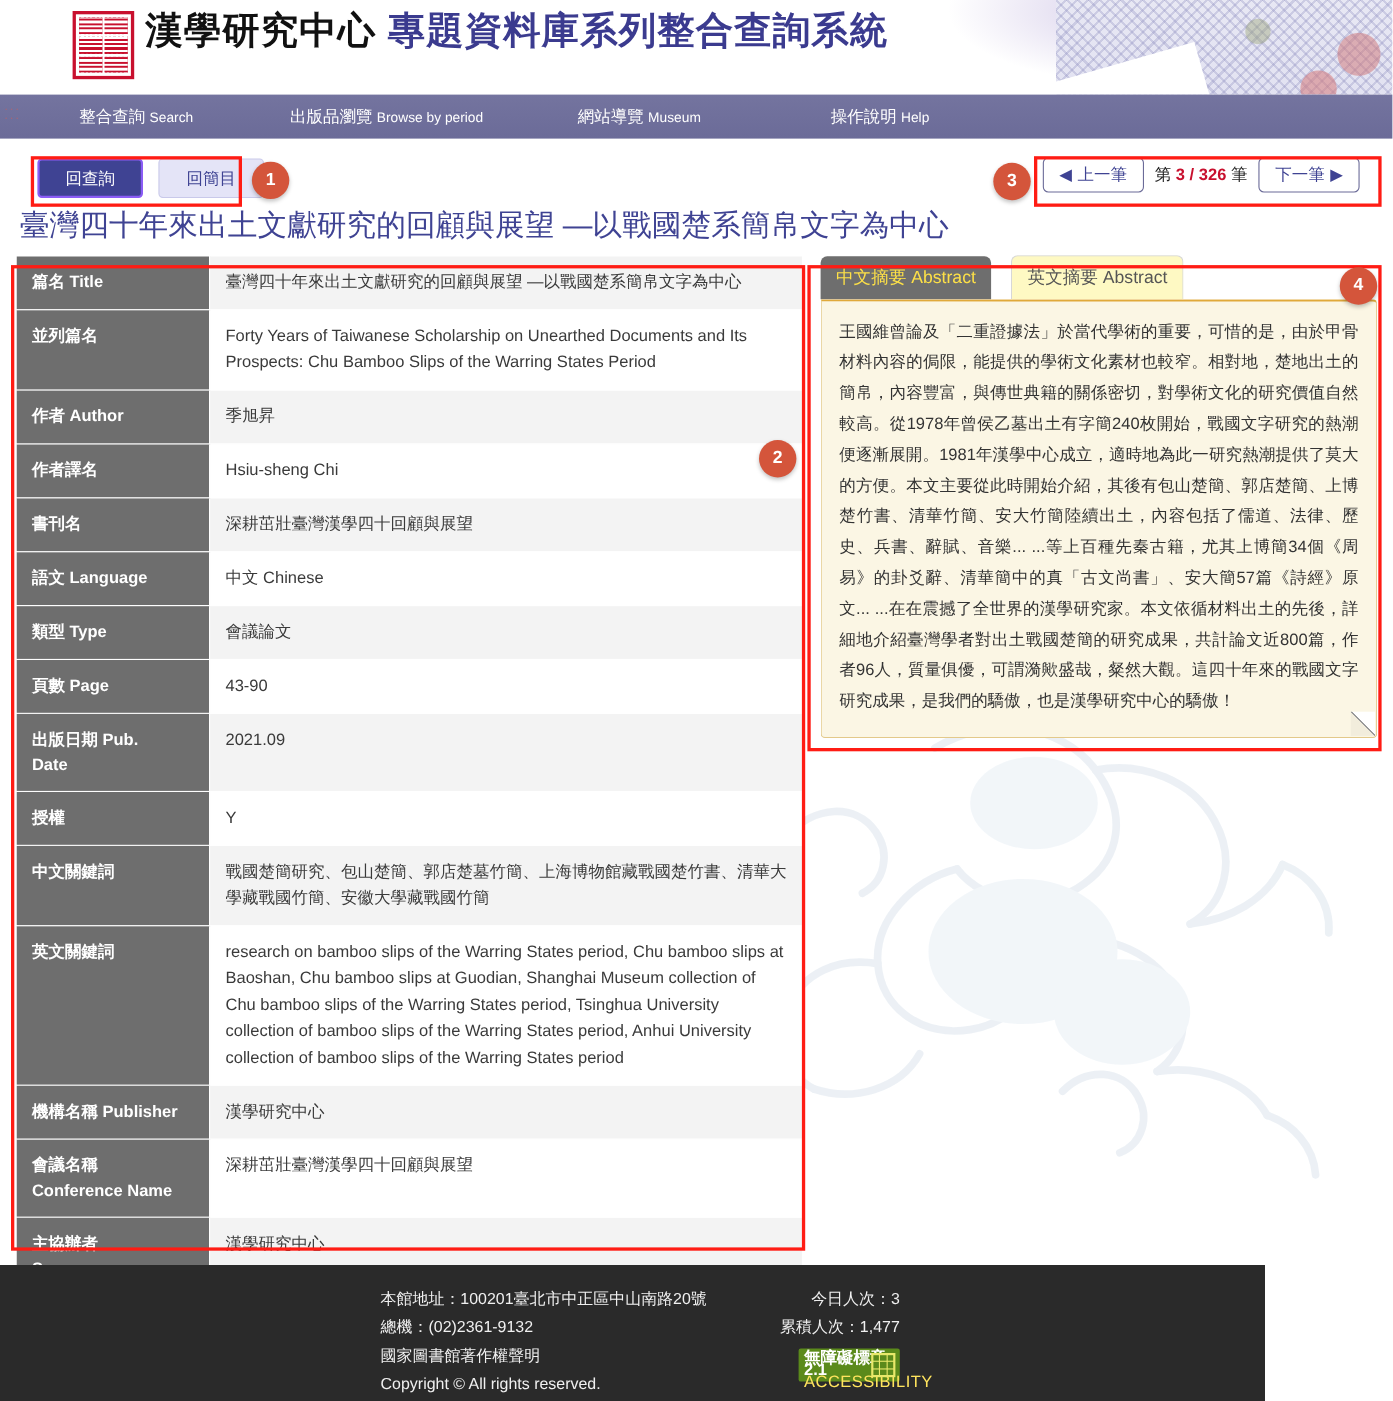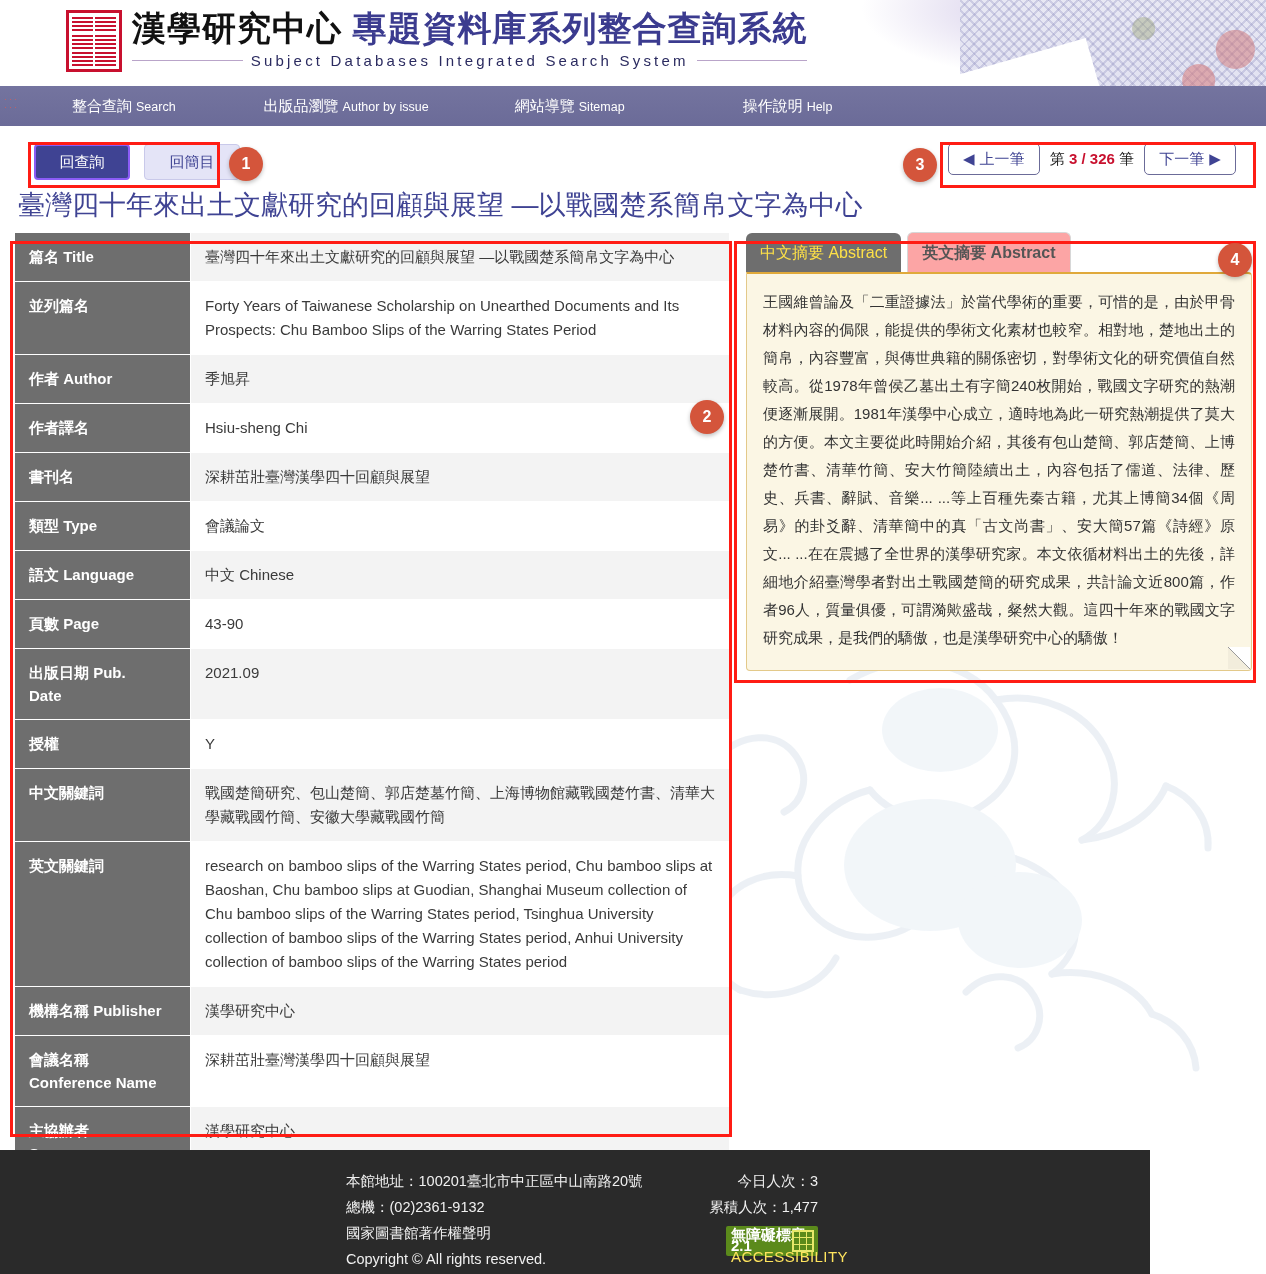--- a/index.html
+++ b/index.html
@@ -245,11 +245,6 @@
     <div class="brand-cn">
       <span class="b1">漢學研究中心</span>
       <span class="b2">專題資料庫系列整合查詢系統</span>
-    </div>
-    <div class="brand-en">
-      <span class="rule"></span>
-      <span>Subject Databases Integrated Search System</span>
-      <span class="rule"></span>
     </div>
   </div>
 </div>

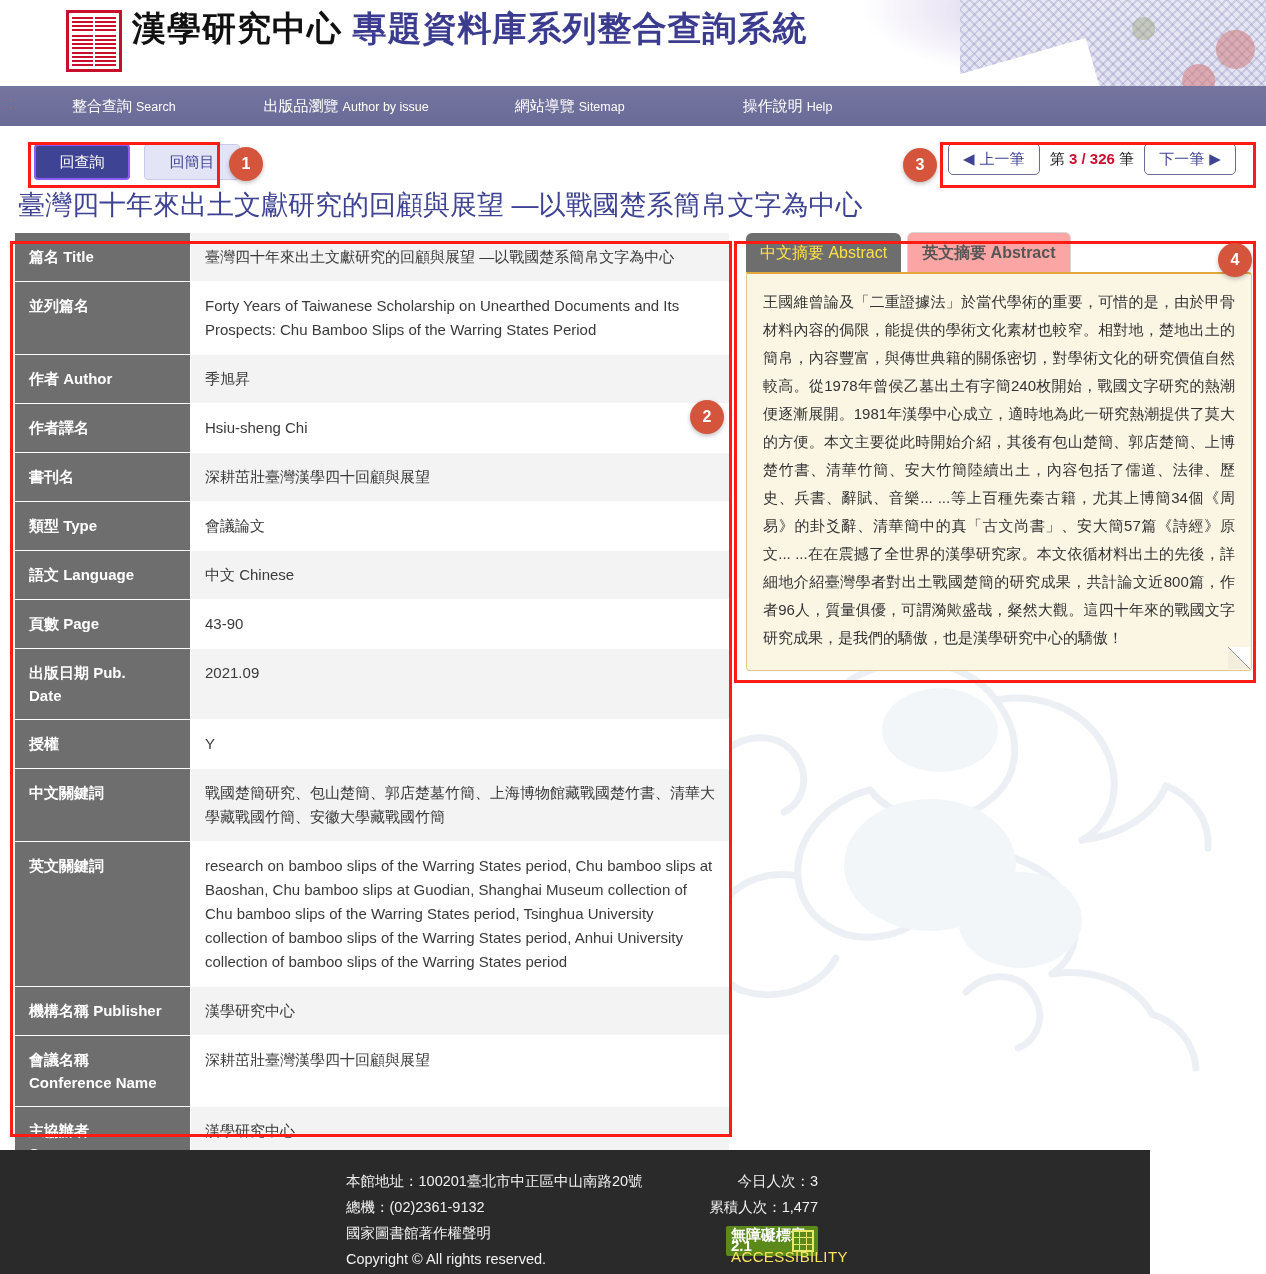--- a/index.html
+++ b/index.html
@@ -255,7 +255,7 @@
     <span>整合查詢</span><span class="en">Search</span>
   </div>
   <div class="nav-item nav-i1">
-    <span>出版品瀏覽</span><span class="en">Author by issue</span>
+    <span>出版品瀏覽</span><span class="en">Browse by period</span>
   </div>
   <div class="nav-item nav-i2">
     <span>網站導覽</span><span class="en">Sitemap</span>

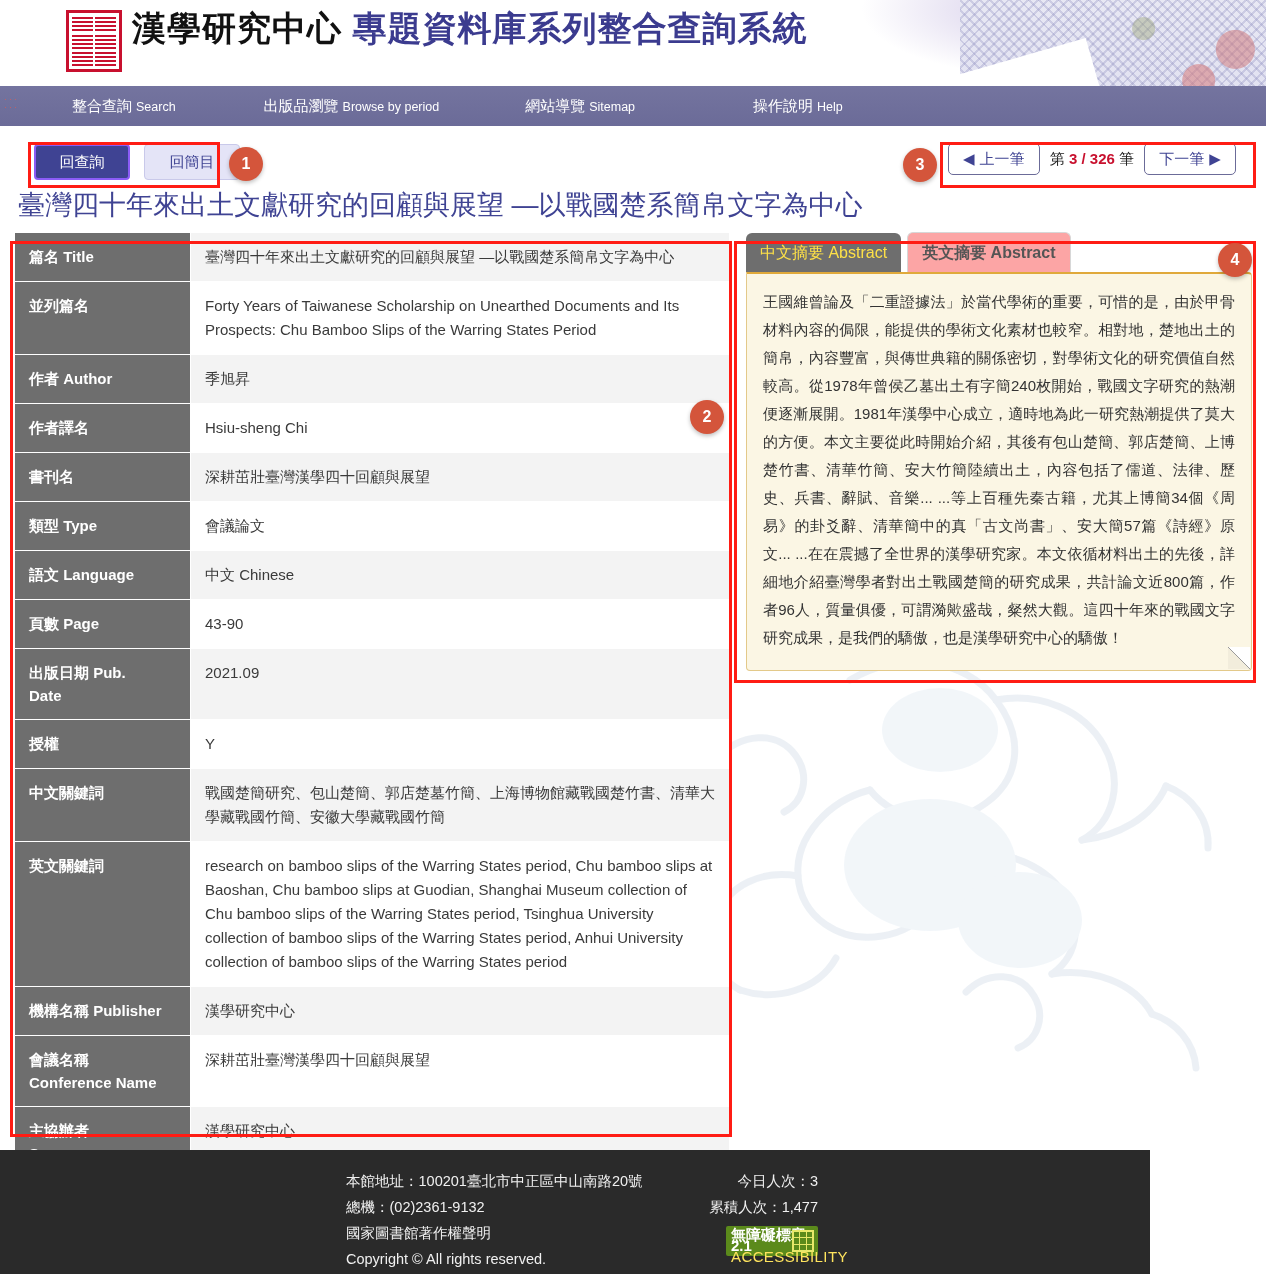--- a/index.html
+++ b/index.html
@@ -258,7 +258,7 @@
     <span>出版品瀏覽</span><span class="en">Browse by period</span>
   </div>
   <div class="nav-item nav-i2">
-    <span>網站導覽</span><span class="en">Sitemap</span>
+    <span>網站導覽</span><span class="en">Museum</span>
   </div>
   <div class="nav-item nav-i3">
     <span>操作說明</span><span class="en">Help</span>

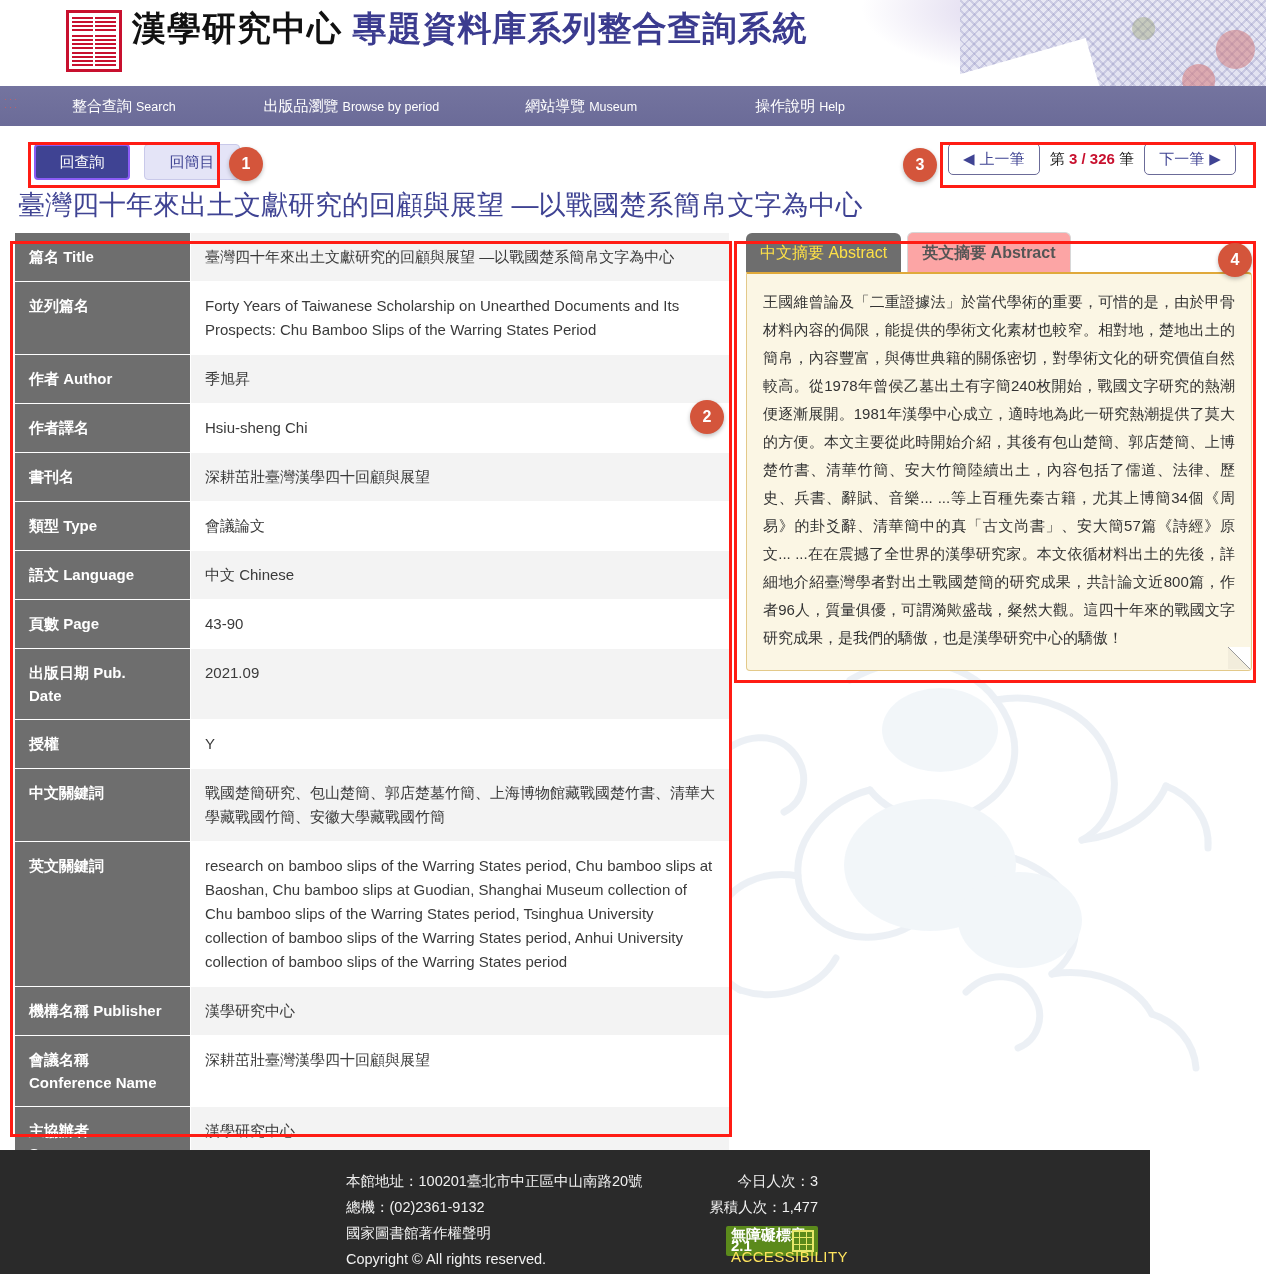--- a/index.html
+++ b/index.html
@@ -188,7 +188,7 @@
     border-radius:6px 6px 0 0; line-height:21px;
   }
   .tab.active { background:#6e6e6e; color:#fde047; }
-  .tab.inactive { background:#fca5a5; color:#555; border:1px solid #d7d7d7; border-bottom:none; margin-left:6px;font-weight:bold; }
+  .tab.inactive { background:#fef9c3; color:#555; border:1px solid #d7d7d7; border-bottom:none; margin-left:18px; }
   .abstract-box {
     background:#fbf6e4; border:1px solid #e3c98a; border-top:2px solid #e0a93a;
     padding:14px 16px 18px 16px;

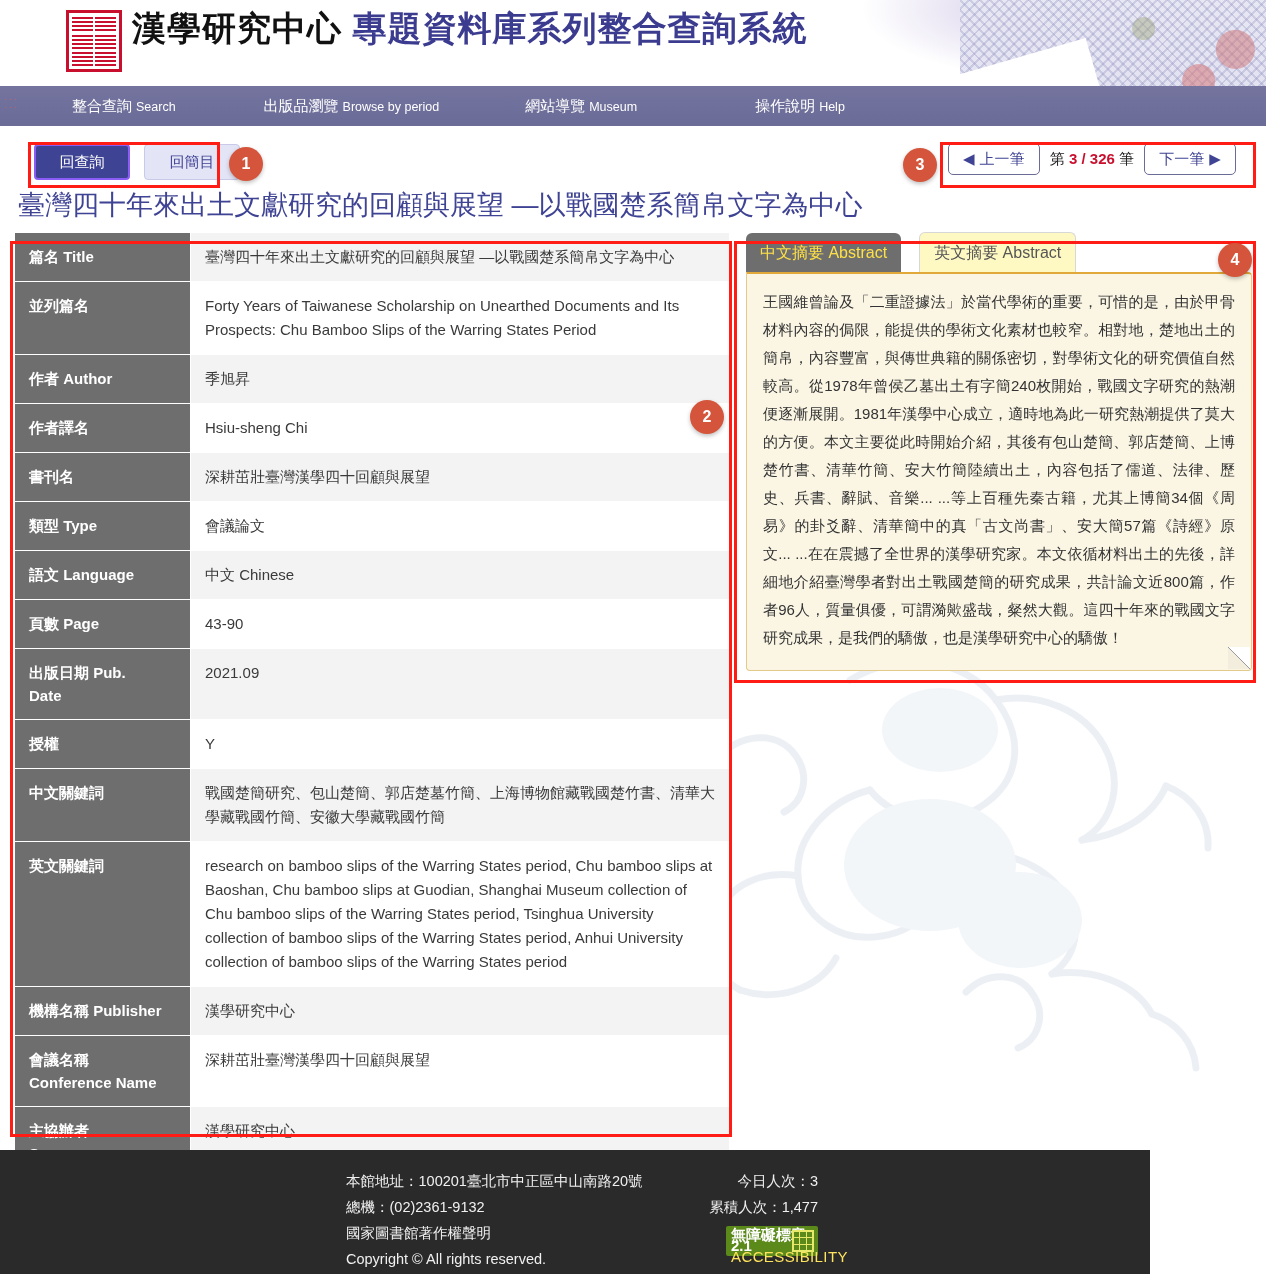--- a/index.html
+++ b/index.html
@@ -351,12 +351,12 @@
         <td class="v">深耕茁壯臺灣漢學四十回顧與展望</td>
       </tr>
       <tr>
+        <td class="k">語文 Language</td>
+        <td class="v">中文 Chinese</td>
+      </tr>
+      <tr>
         <td class="k">類型 Type</td>
         <td class="v">會議論文</td>
-      </tr>
-      <tr>
-        <td class="k">語文 Language</td>
-        <td class="v">中文 Chinese</td>
       </tr>
       <tr>
         <td class="k">頁數 Page</td>

